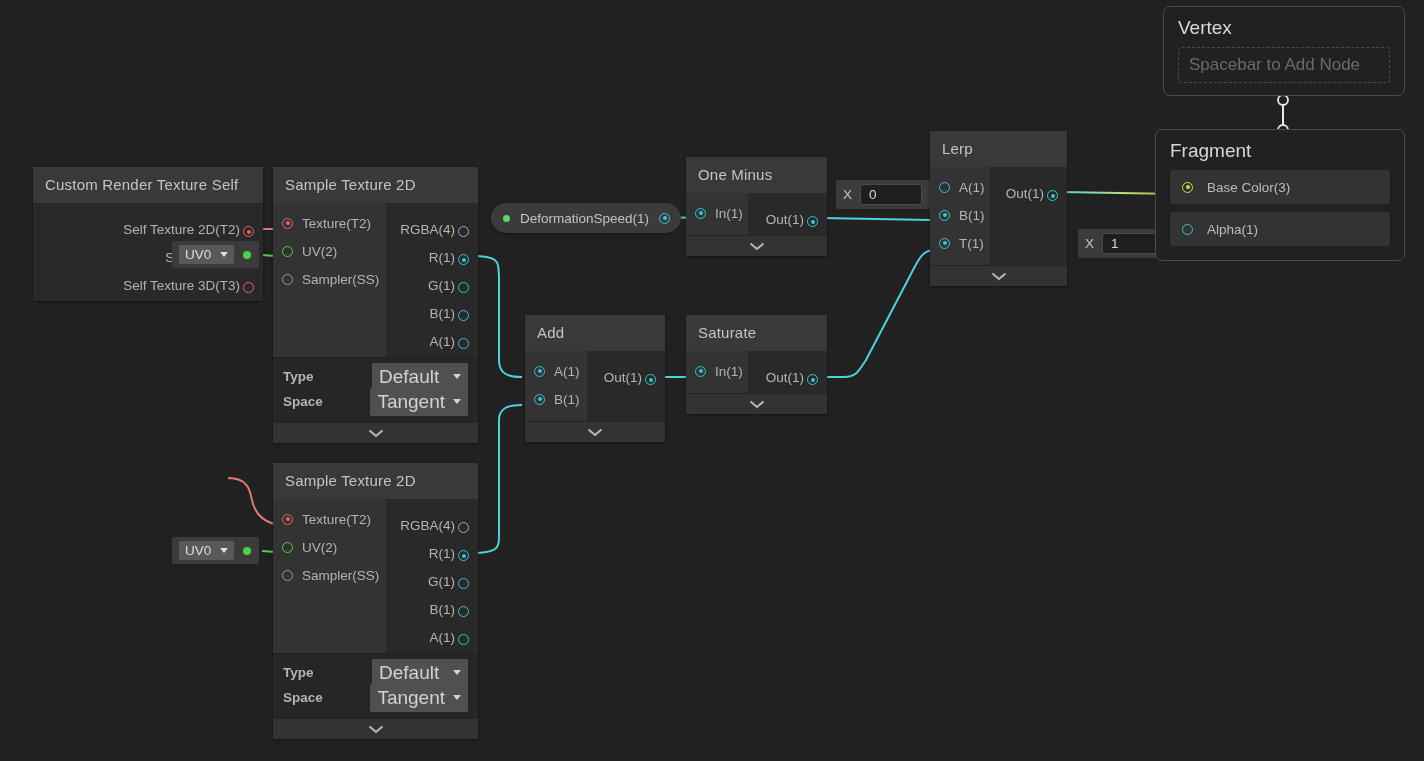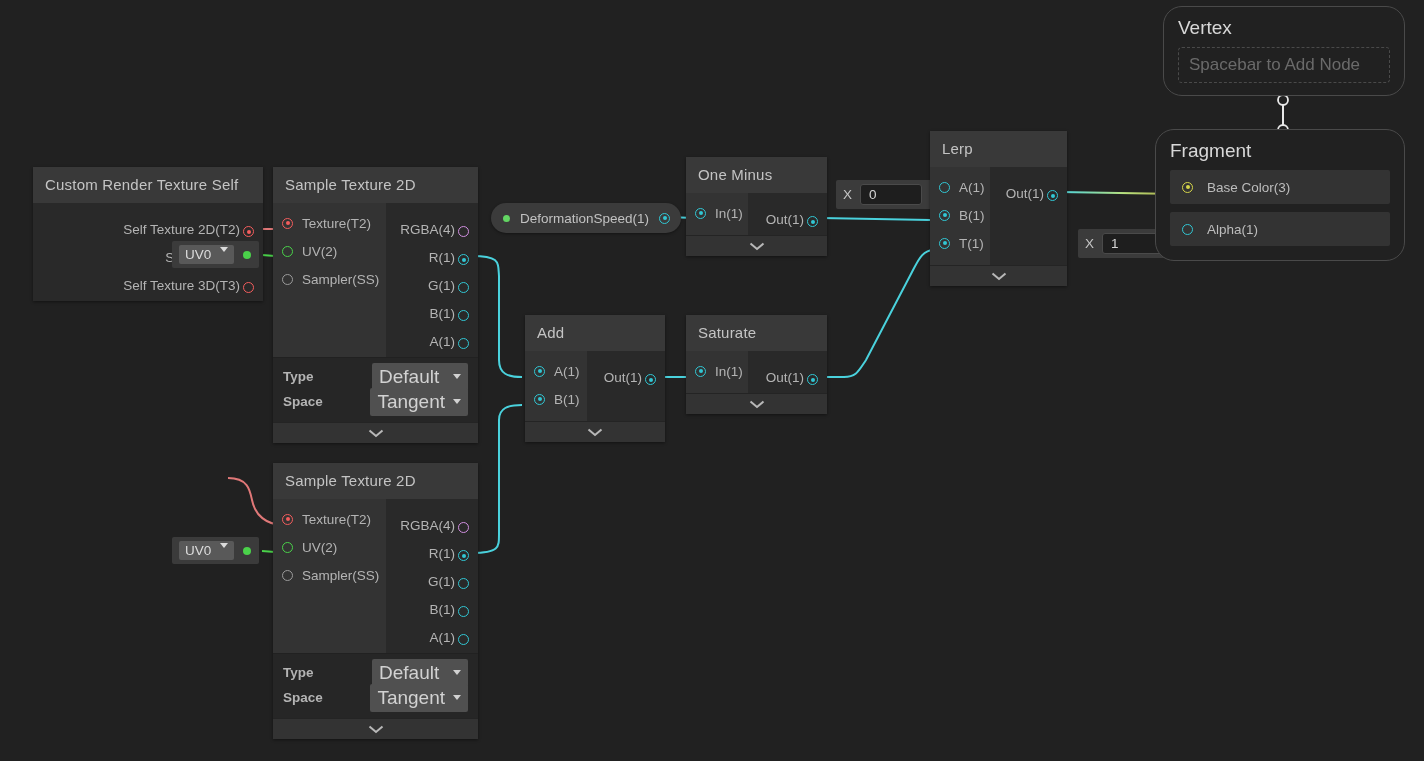--- a/index.html
+++ b/index.html
@@ -63,7 +63,7 @@
   .xwidget .minidot{width:8px;height:8px;border-radius:50%;background:#31c7d4;}
 
   
-  .stack{position:absolute;border:1px solid #4a4a4a;border-radius:19px;background:#212121;}
+  .stack{position:absolute;border:1px solid #4a4a4a;border-radius:7px;background:#212121;}
   .stack .stitle{font-size:19px;color:#d8d8d8;padding:10px 14px 8px 14px;}
   .stack .ghost{margin:0 14px 12px 14px;border:1px dashed #4a4a4a;border-radius:4px;color:#6a6a6a;font-size:17px;padding:7px 10px;}
   .blk{margin:0 14px 8px 14px;background:#333333;border-radius:2px;height:34px;display:flex;align-items:center;gap:14px;padding-left:12px;}

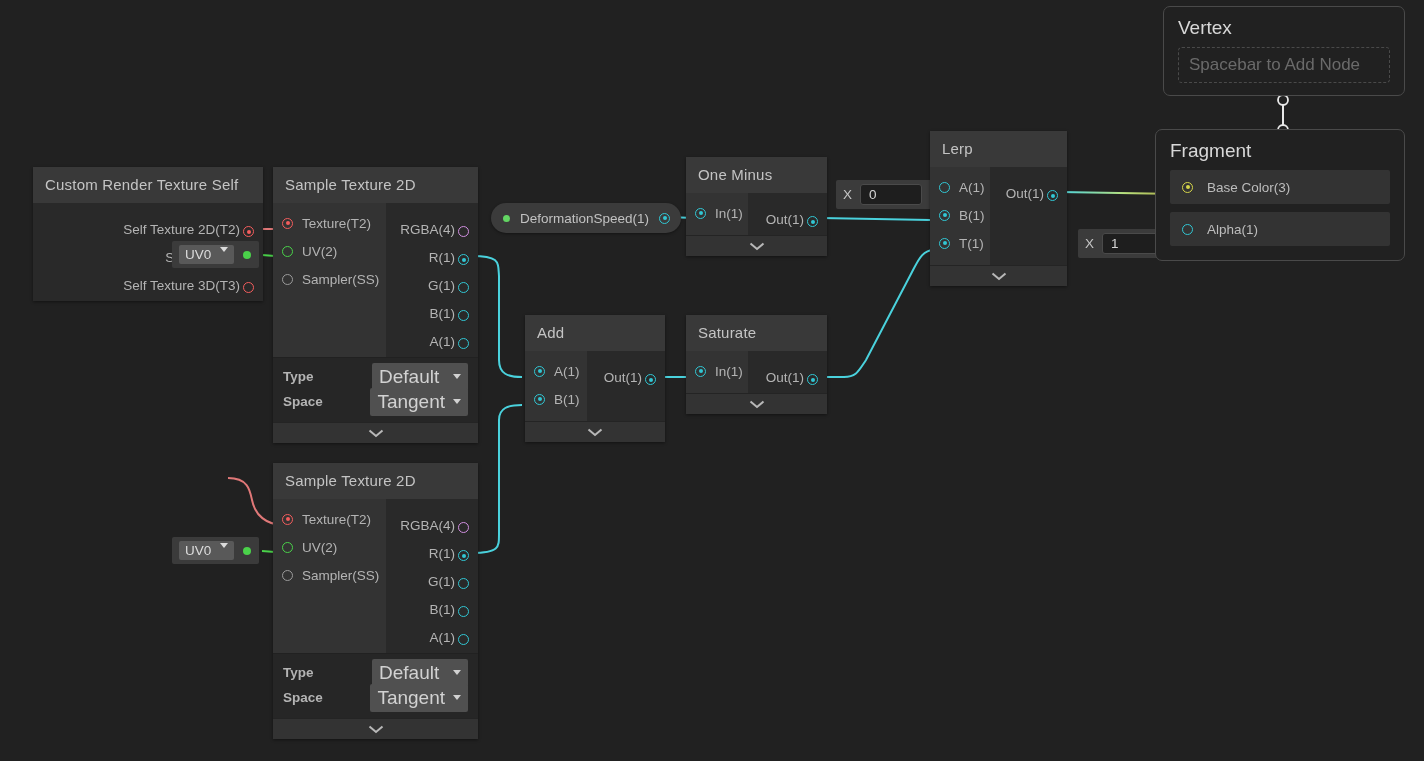--- a/index.html
+++ b/index.html
@@ -51,7 +51,7 @@
 
   
   .uvwidget{position:absolute;display:flex;align-items:center;gap:9px;background:#3b3b3b;padding:4px 8px 4px 7px;border-radius:2px;}
-  .uvwidget .dd2{background:#595959;color:#dcdcdc;font-size:13.5px;border-radius:2px;padding:2px 6px;display:flex;gap:9px;}
+  .uvwidget .dd2{background:#595959;color:#dcdcdc;font-size:13.5px;border-radius:2px;padding:2px 6px;display:flex;align-items:center;gap:9px;}
   .uvwidget .dd2 .caret{width:0;height:0;border-left:4.5px solid transparent;border-right:4.5px solid transparent;border-top:5px solid #dcdcdc;}
   .uvwidget .minidot{width:8px;height:8px;border-radius:50%;background:#4ad14a;}
 

